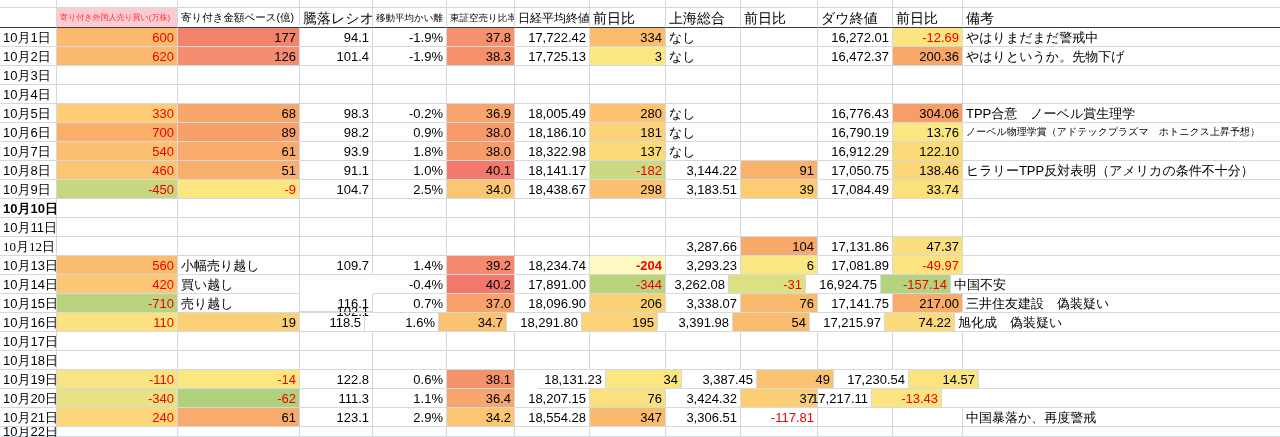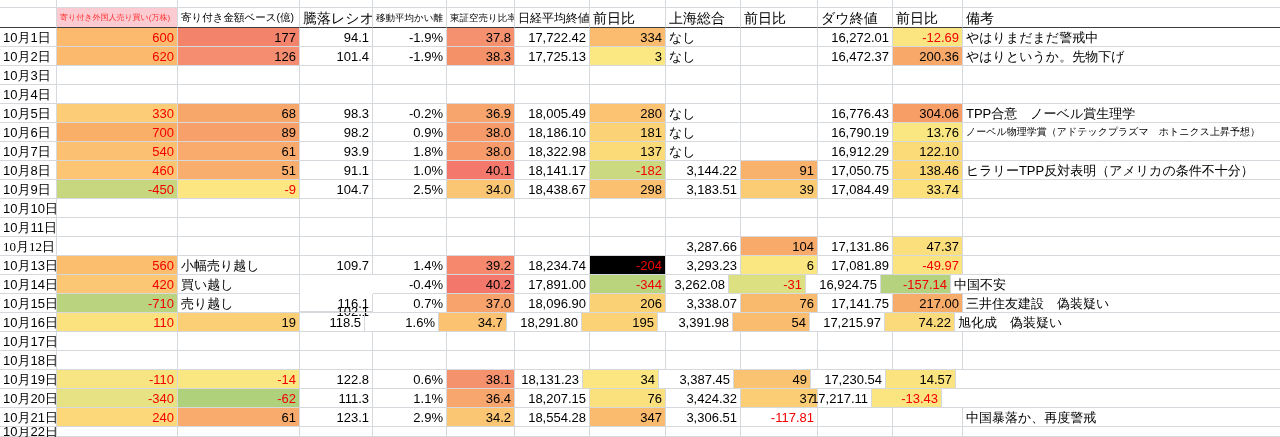--- a/index.html
+++ b/index.html
@@ -211,7 +211,7 @@
       <div class="cell m-cell"></div>
     </div>
     <div class="row body">
-      <div class="cell date-cell left" style="width: 57px;">10月10日</div>
+      <div class="cell date-cell left" style="width: 57px; font-weight: bold;">10月10日</div>
       <div class="cell" style="width: 121px;"></div>
       <div class="cell" style="width: 122px;"></div>
       <div class="cell" style="width: 73px;"></div>

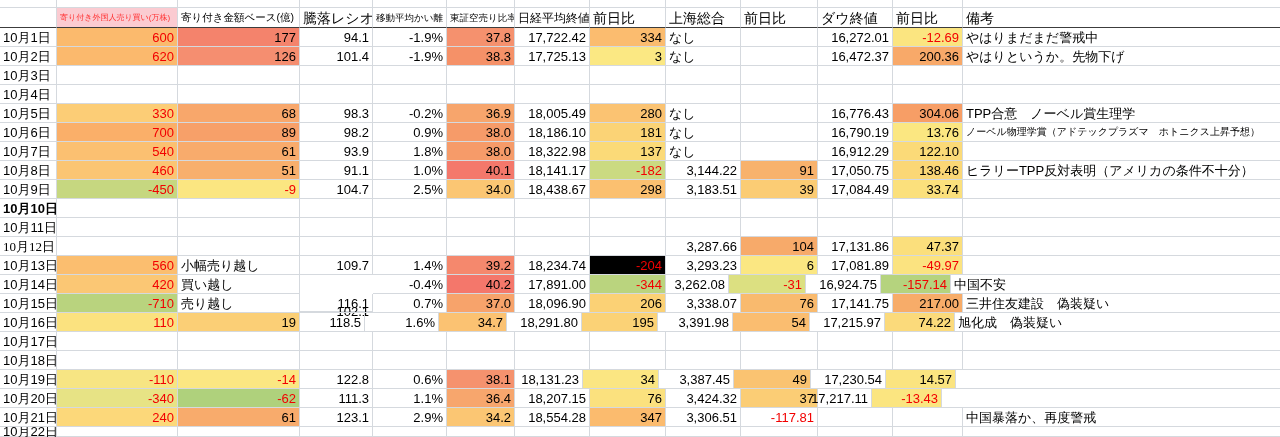--- a/index.html
+++ b/index.html
@@ -263,7 +263,7 @@
       <div class="cell" style="width: 74px;">1.4%</div>
       <div class="cell" style="width: 68px; background: rgb(245, 136, 109);">39.2</div>
       <div class="cell" style="width: 75px;">18,234.74</div>
-      <div class="cell red" style="width: 76px; background: #000000;">-204</div>
+      <div class="cell red" style="width: 76px; background: #fef9c3; font-weight: bold;">-204</div>
       <div class="cell" style="width: 75px;">3,293.23</div>
       <div class="cell" style="width: 77px; background: rgb(251, 231, 130);">6</div>
       <div class="cell" style="width: 75px;">17,081.89</div>

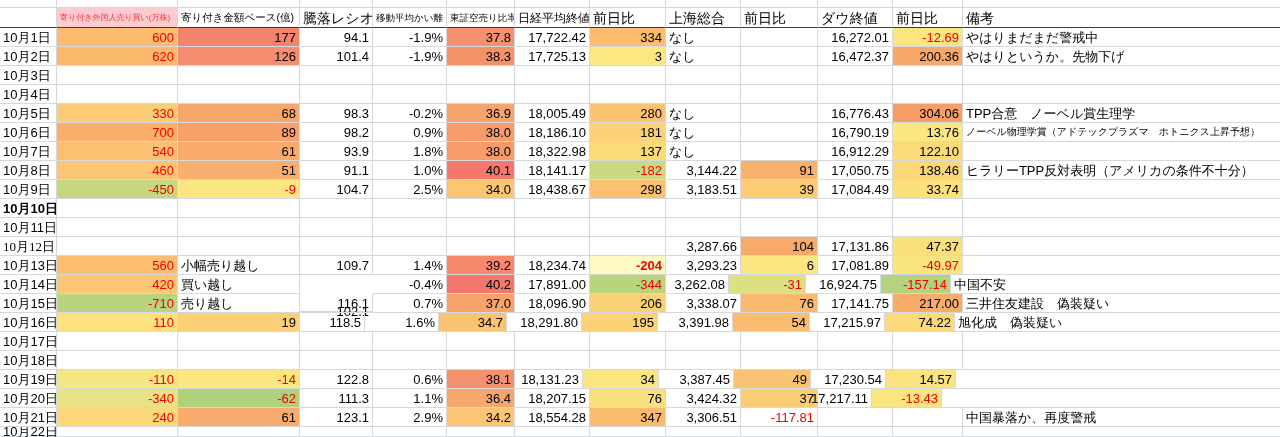--- a/index.html
+++ b/index.html
@@ -352,7 +352,7 @@
       <div class="cell" style="width: 73px;">122.8</div>
       <div class="cell" style="width: 74px;">0.6%</div>
       <div class="cell" style="width: 68px; background: rgb(245, 146, 110);">38.1</div>
-      <div class="cell" style="width: 68px;">18,131.23</div>
+      <div class="cell" style="width: 68px; margin-left: 23px;">18,131.23</div>
       <div class="cell" style="width: 76px; background: rgb(251, 230, 130);">34</div>
       <div class="cell" style="width: 75px;">3,387.45</div>
       <div class="cell" style="width: 77px; background: rgb(250, 195, 113);">49</div>

